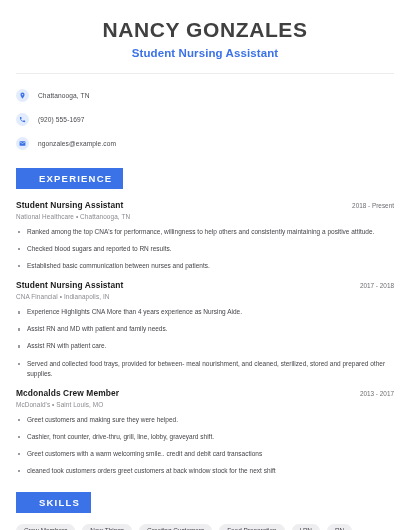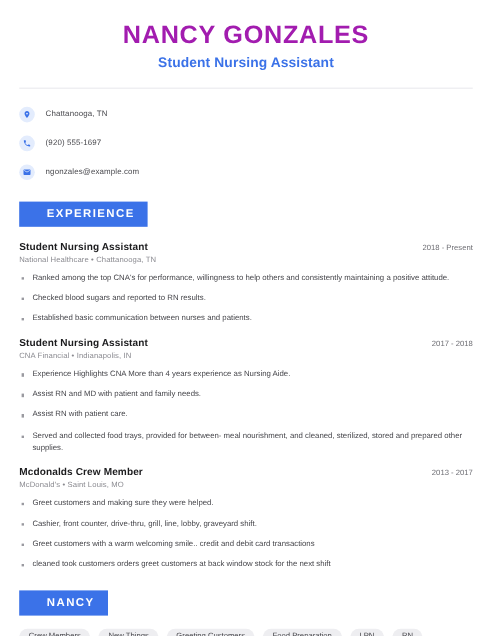--- a/index.html
+++ b/index.html
@@ -30,7 +30,7 @@
     font-size: 21px;
     font-weight: bold;
     letter-spacing: 0.6px;
-    color: #a21caf;
+    color: #404040;
     line-height: 1.15;
   }
   .job-title {

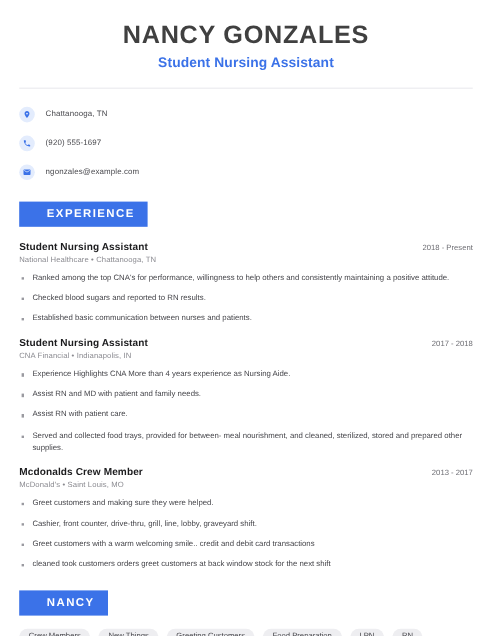--- a/index.html
+++ b/index.html
@@ -248,7 +248,7 @@
   </div>
 
   <div class="section">
-    <div class="section-badge">NANCY</div>
+    <div class="section-badge">SKILLS</div>
 
     <div class="skills-wrap">
       <span class="skill-pill">Crew Members</span>

